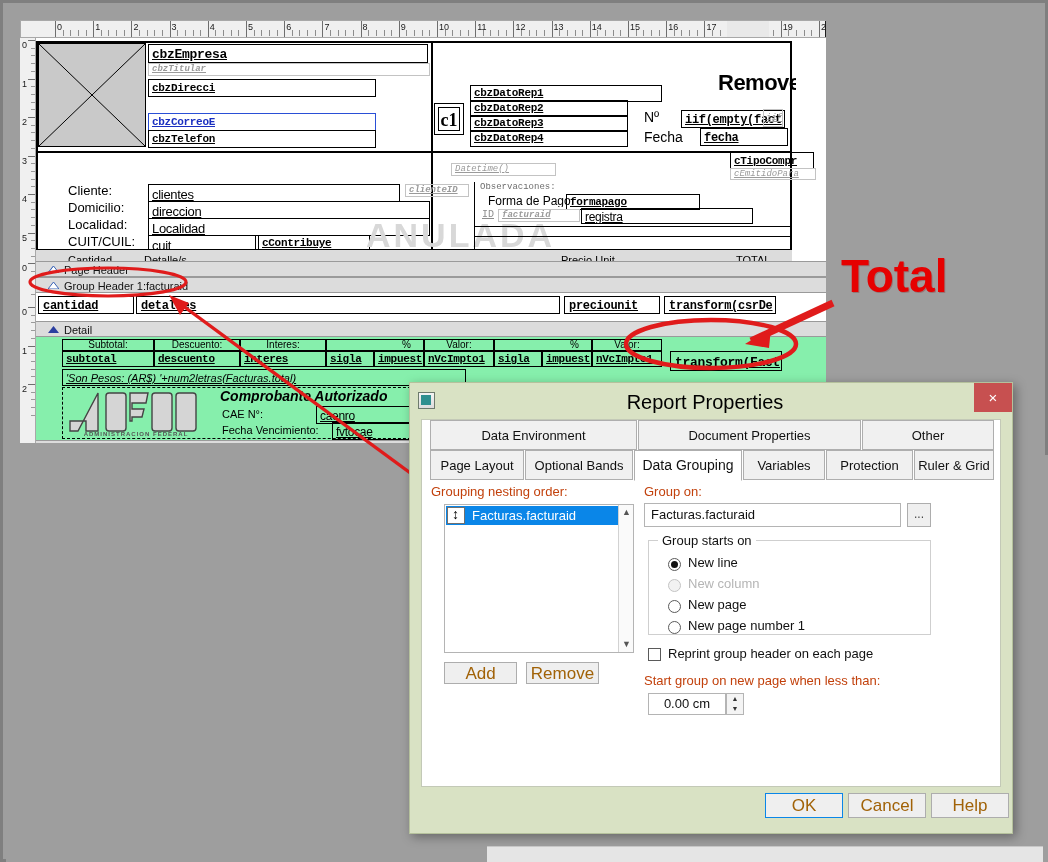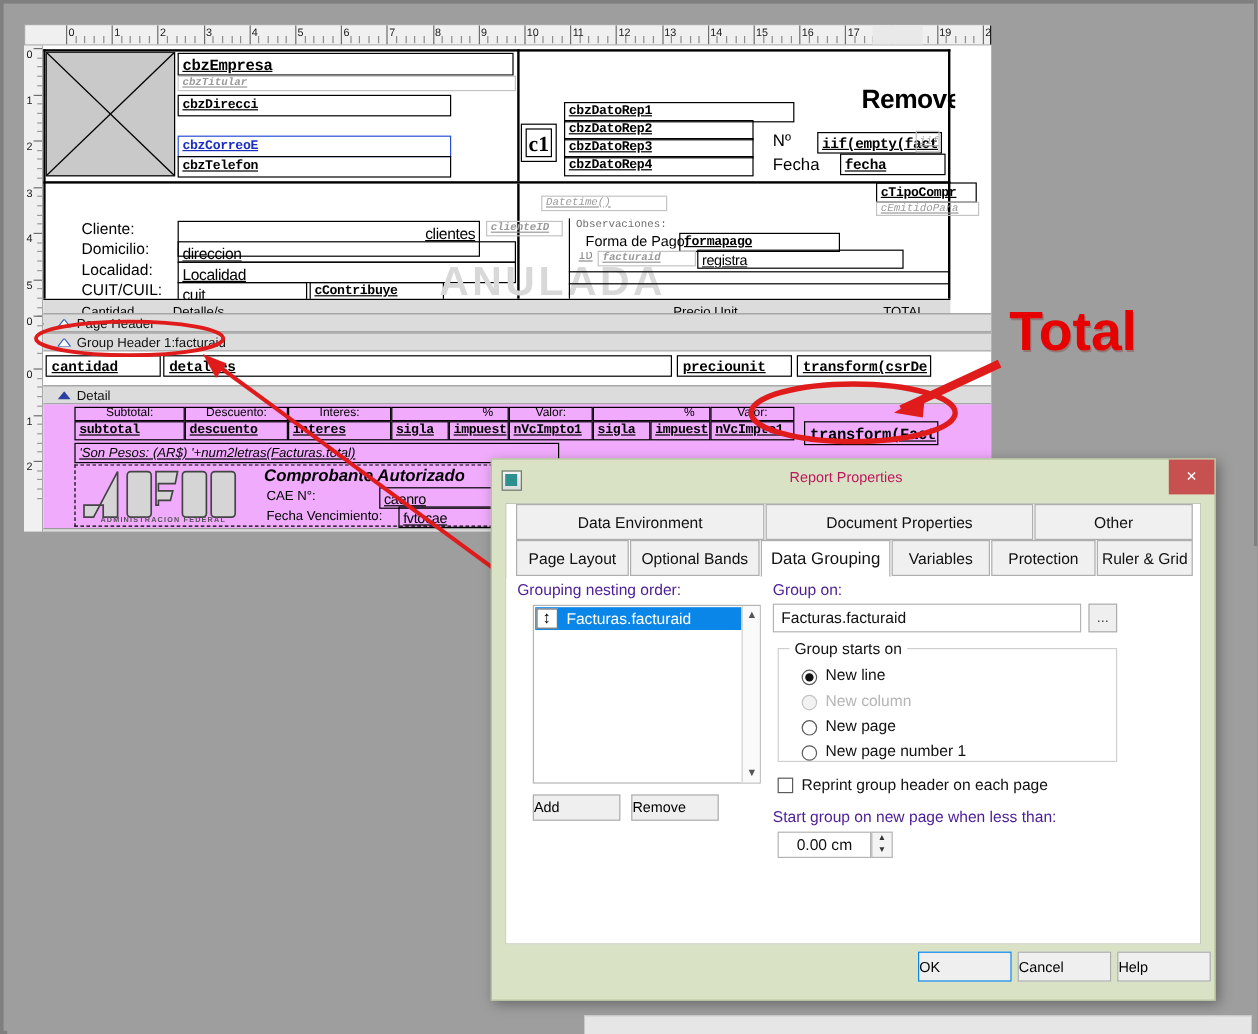--- a/index.html
+++ b/index.html
@@ -393,7 +393,7 @@
         <div class="obj lbl" style="left:32px;top:180px;font-size:13px;">Localidad:</div>
         <div class="obj lbl" style="left:32px;top:197px;font-size:13px;">CUIT/CUIL:</div>
 
-        <div class="obj fld" style="left:112px;top:146px;width:252px;height:30px;padding:3px 3px;font-family:'Liberation Sans',sans-serif;font-weight:normal;font-size:13px;text-align:right;">clientes</div>
+        <div class="obj fld" style="left:112px;top:146px;width:252px;height:18px;padding:3px 3px;font-family:'Liberation Sans',sans-serif;font-weight:normal;font-size:13px;">clientes</div>
         <div class="obj fld" style="left:112px;top:180px;width:282px;height:18px;padding:3px 3px;font-family:'Liberation Sans',sans-serif;font-weight:normal;font-size:13px;">Localidad</div>
         <div class="obj fld" style="left:112px;top:163px;width:282px;height:18px;padding:3px 3px;font-family:'Liberation Sans',sans-serif;font-weight:normal;font-size:13px;">direccion</div>
         <div class="obj fld" style="left:112px;top:197px;width:108px;height:18px;padding:3px 3px;font-family:'Liberation Sans',sans-serif;font-weight:normal;font-size:13px;">cuit</div>

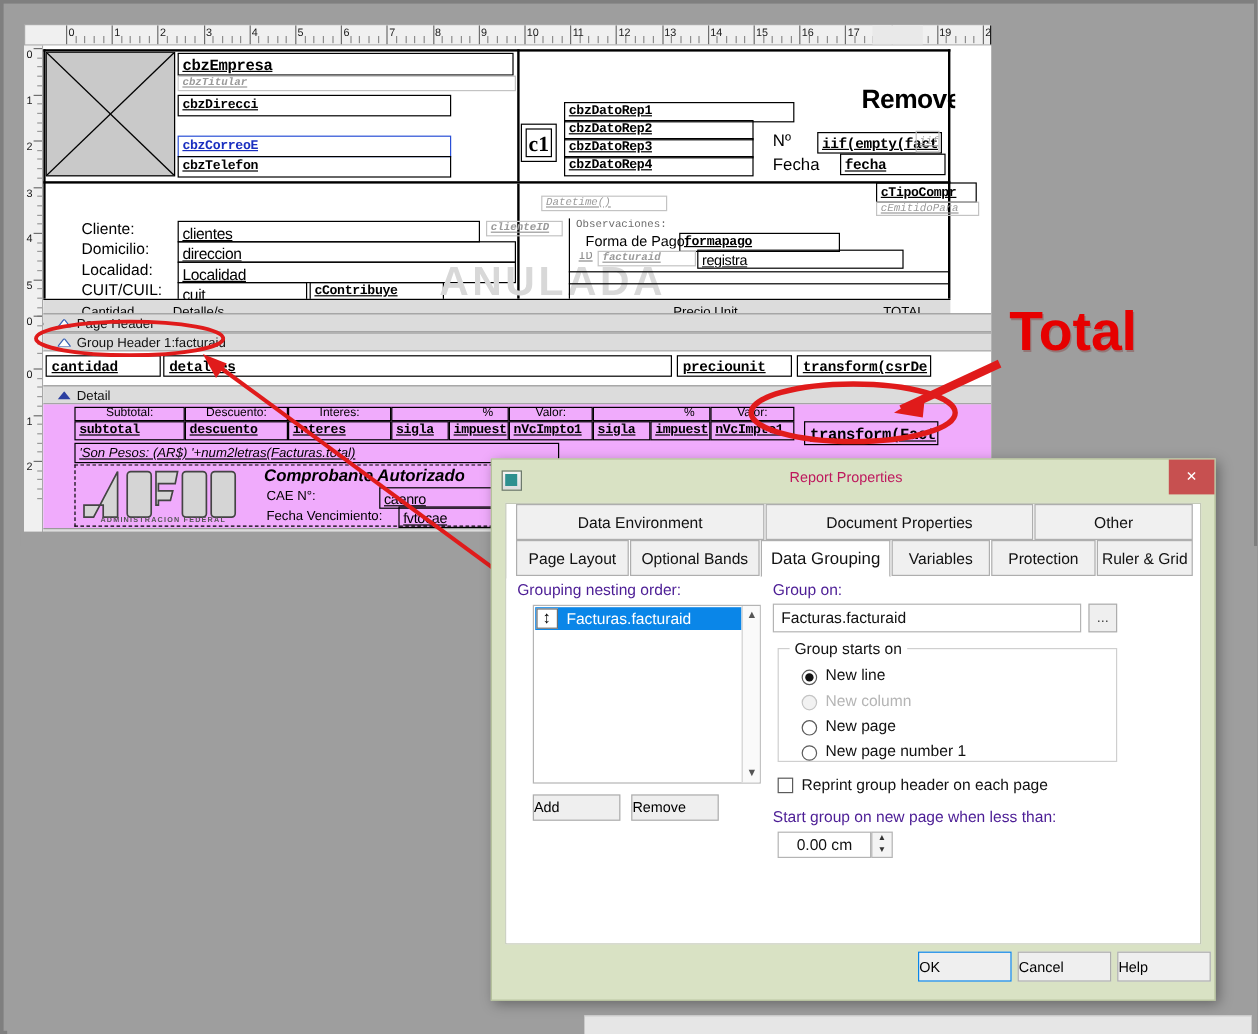--- a/index.html
+++ b/index.html
@@ -453,7 +453,7 @@
         <span class="band-lbl">Detail</span>
       </div>
 
-      <div style="position:absolute;left:0;top:299px;width:790px;height:103px;background:#f0abfc;">
+      <div style="position:absolute;left:0;top:299px;width:790px;height:103px;background:#86efac;">
 
         <div class="obj lbl" style="left:26px;top:2px;width:92px;height:12px;text-align:center;font-size:10px;border:1px solid #000;">Subtotal:</div>
         <div class="obj lbl" style="left:118px;top:2px;width:86px;height:12px;text-align:center;font-size:10px;border:1px solid #000;">Descuento:</div>

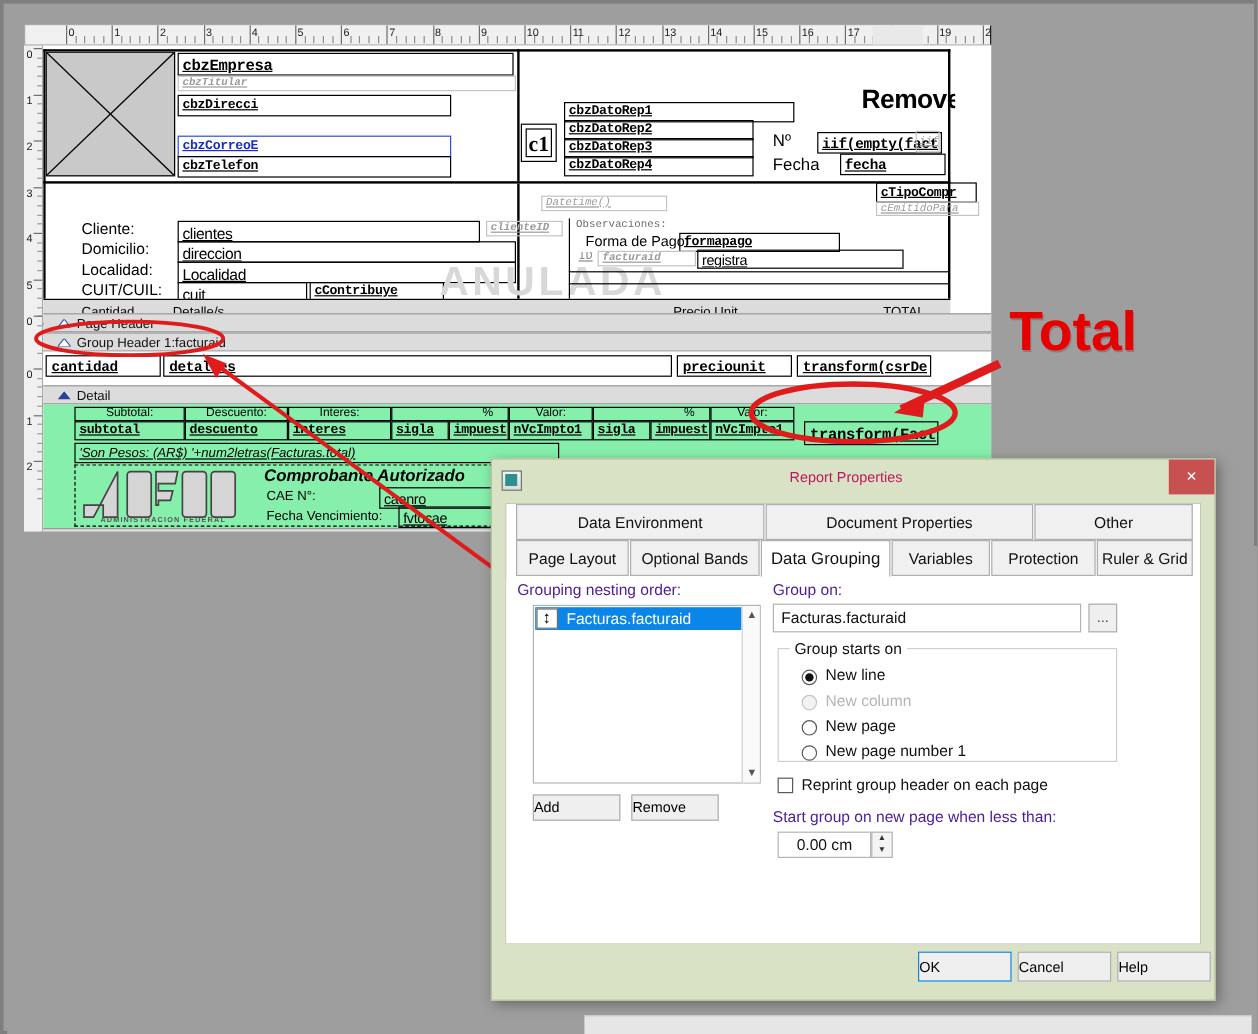--- a/index.html
+++ b/index.html
@@ -79,7 +79,7 @@
     box-shadow:3px 3px 10px rgba(0,0,0,.35);}
   #dlg-title{position:absolute;left:0;top:0;width:602px;height:36px;}
   #dlg-title .t{position:absolute;left:0;right:12px;top:8px;text-align:center;
-    font-size:12px;color:#be185d;}
+    font-size:20px;color:#000000;}
   #dlg-icon{position:absolute;left:8px;top:9px;width:17px;height:17px;
     background:linear-gradient(#f4f4f4,#dcdcdc);border:1px solid #6d7a6d;box-sizing:border-box;}
   #dlg-icon i{position:absolute;left:2px;top:2px;width:10px;height:10px;background:#2e8f8f;display:block;}

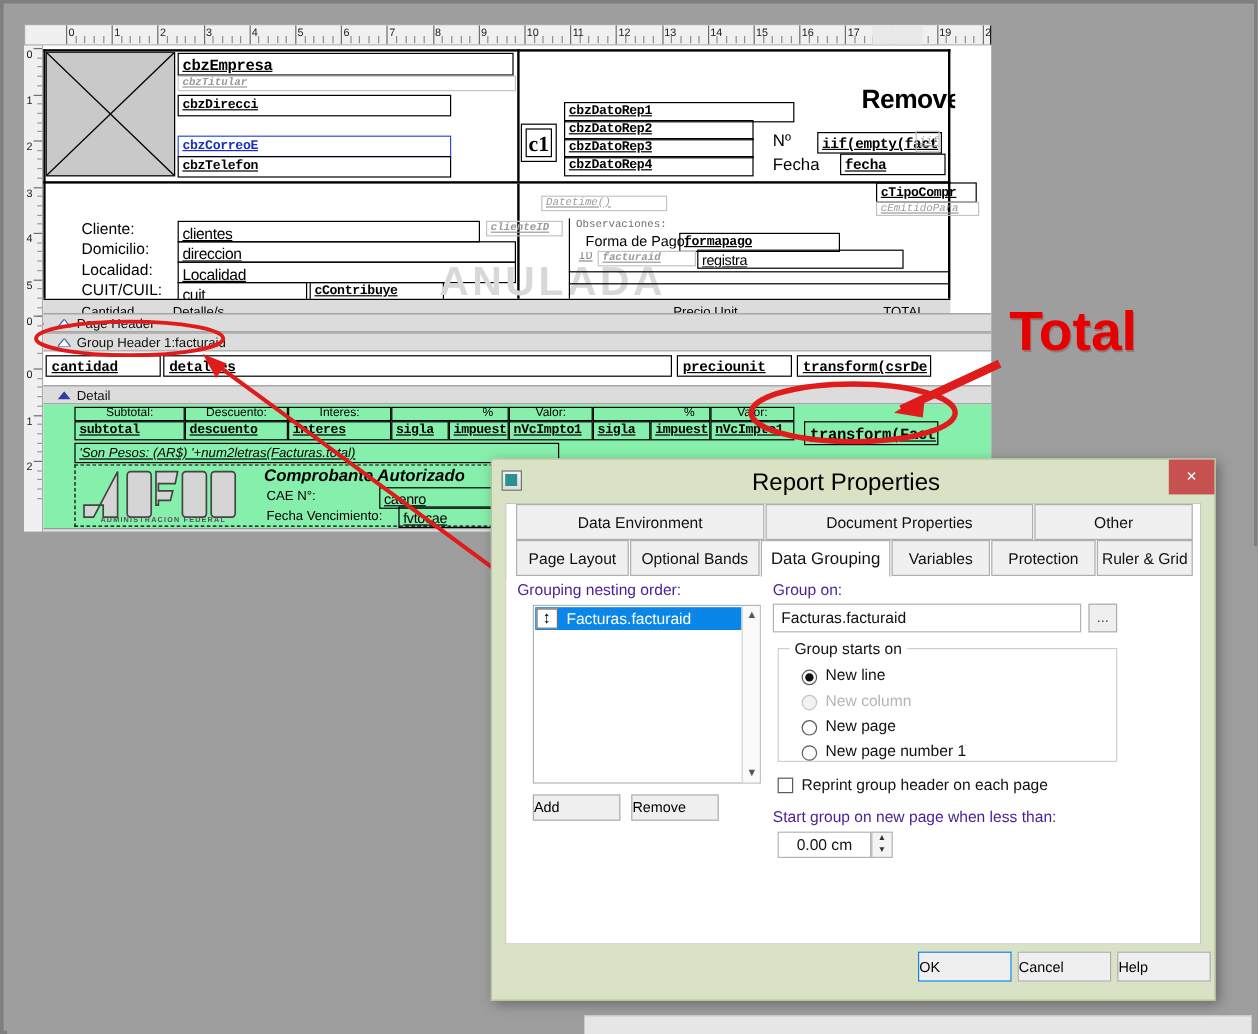--- a/index.html
+++ b/index.html
@@ -95,7 +95,7 @@
   .tab.active{background:#fff;border-bottom:1px solid #fff;z-index:5;font-size:14px;}
 
   .pane{position:absolute;left:0;top:62px;width:578px;height:304px;background:#fff;}
-  .sec-lbl{position:absolute;font-size:13px;color:#4c1d95;}
+  .sec-lbl{position:absolute;font-size:13px;color:#c2410c;}
   .listbox{position:absolute;background:#fff;border:1px solid #b4b4b4;box-sizing:border-box;}
   .lb-item{position:absolute;left:1px;top:1px;right:15px;height:19px;background:#0a86e8;
     color:#fff;font-size:13px;line-height:19px;padding-left:26px;box-sizing:border-box;cursor:pointer;}

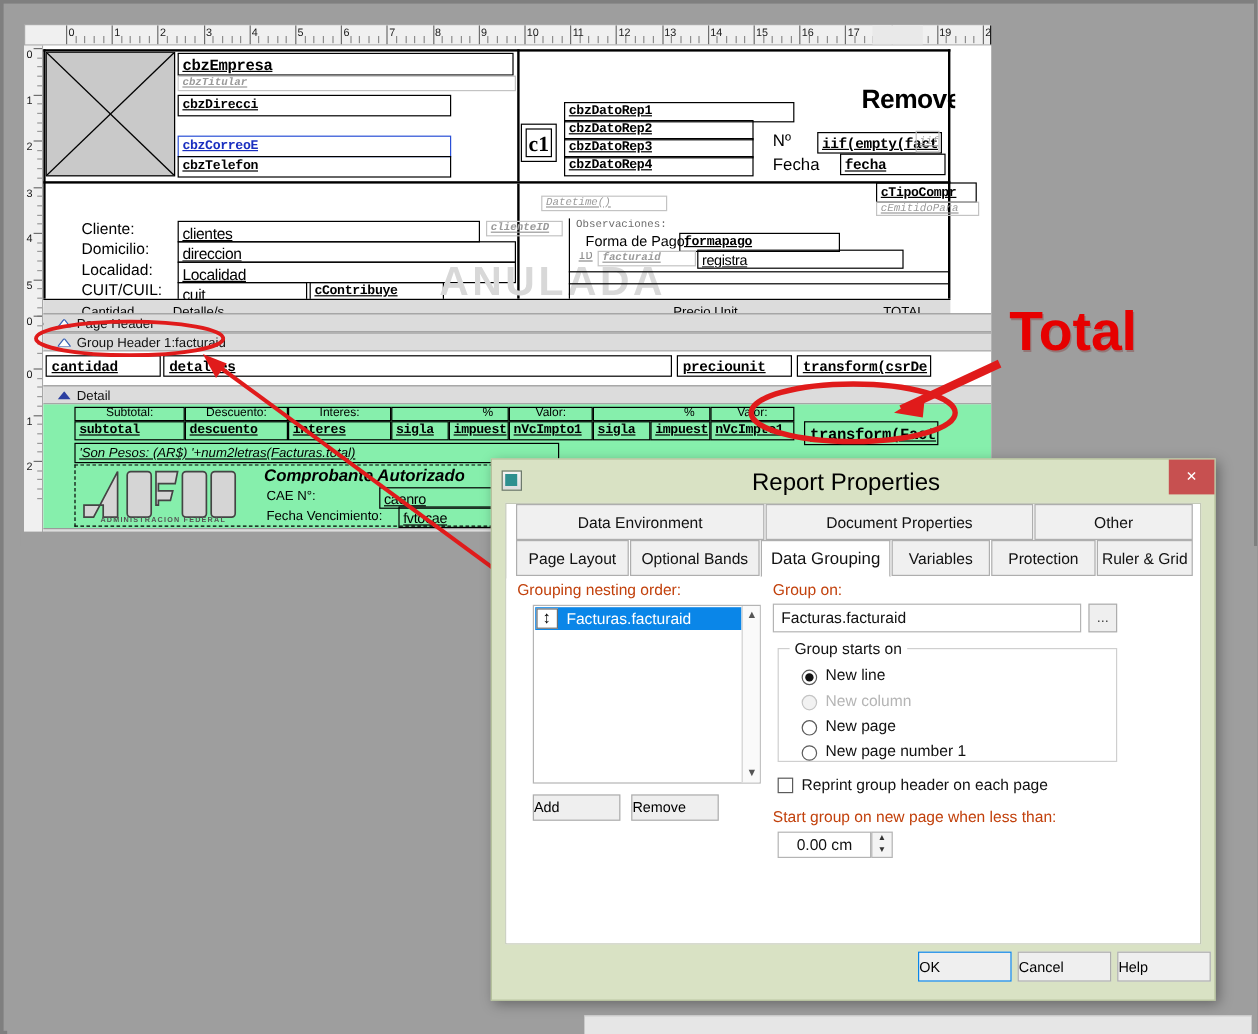--- a/index.html
+++ b/index.html
@@ -108,7 +108,7 @@
     text-align:center;line-height:15px;}
 
   .btn{position:absolute;background:#efefef;border:1px solid #adadad;box-sizing:border-box;
-    font-size:12px;color:#000000;text-align:left;cursor:pointer;}
+    font-size:17px;color:#a16207;text-align:center;cursor:pointer;}
   .btn.primary{border:1px solid #0a86e8;}
   .txtbox{position:absolute;background:#fff;border:1px solid #b4b4b4;box-sizing:border-box;
     font-size:13px;color:#111;padding:3px 6px;}

